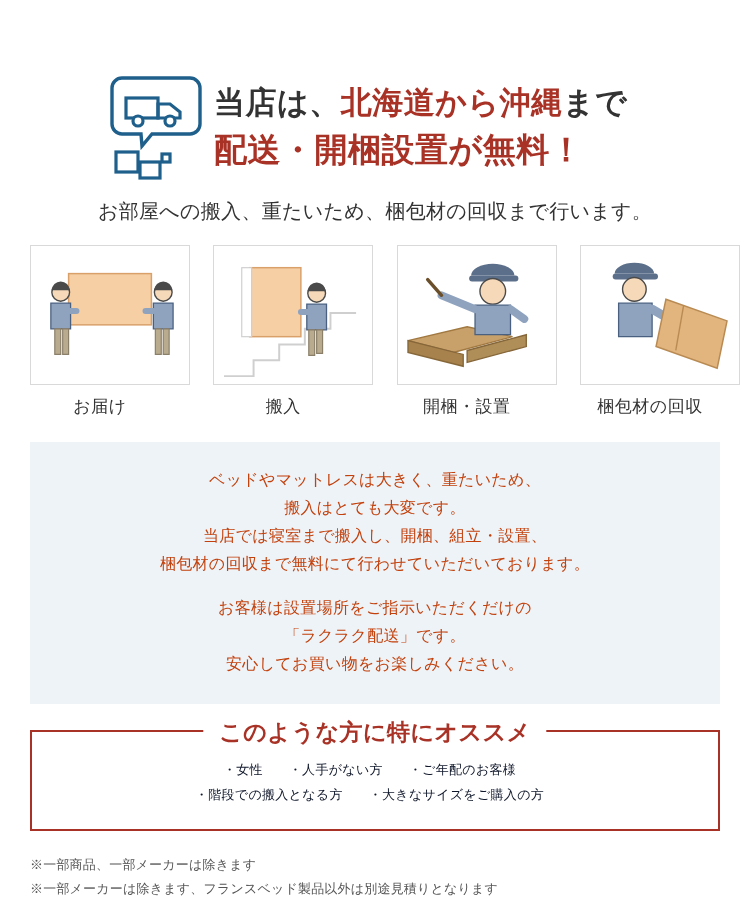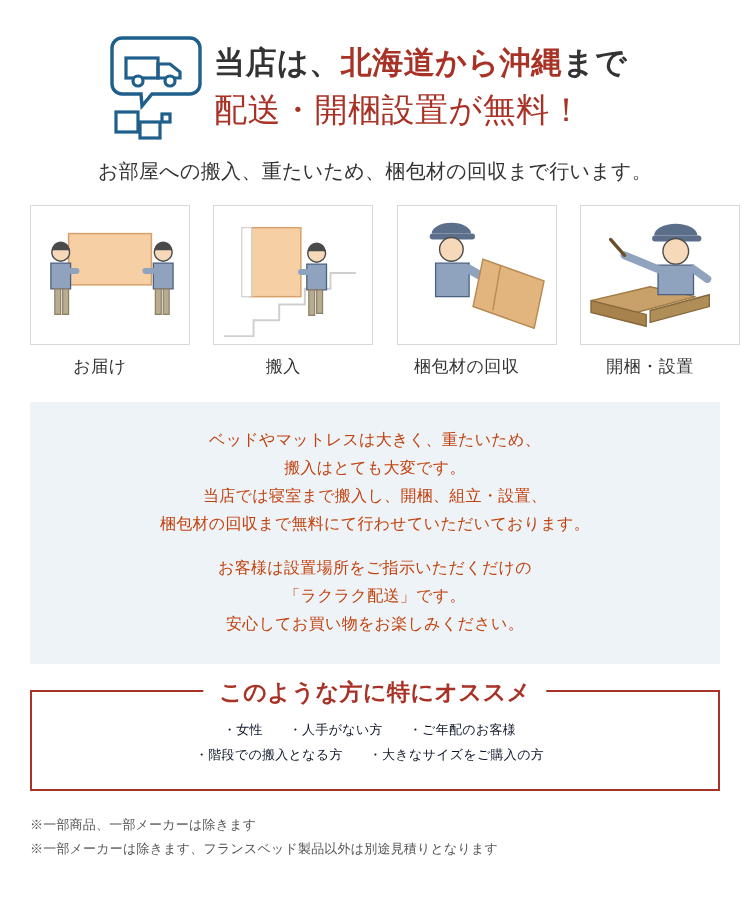--- a/index.html
+++ b/index.html
@@ -28,6 +28,7 @@
     padding-top: 28px;
     display: flex;
     align-items: flex-start;
+    margin-top: 40px;
   }
   .truck-icon {
     width: 96px;

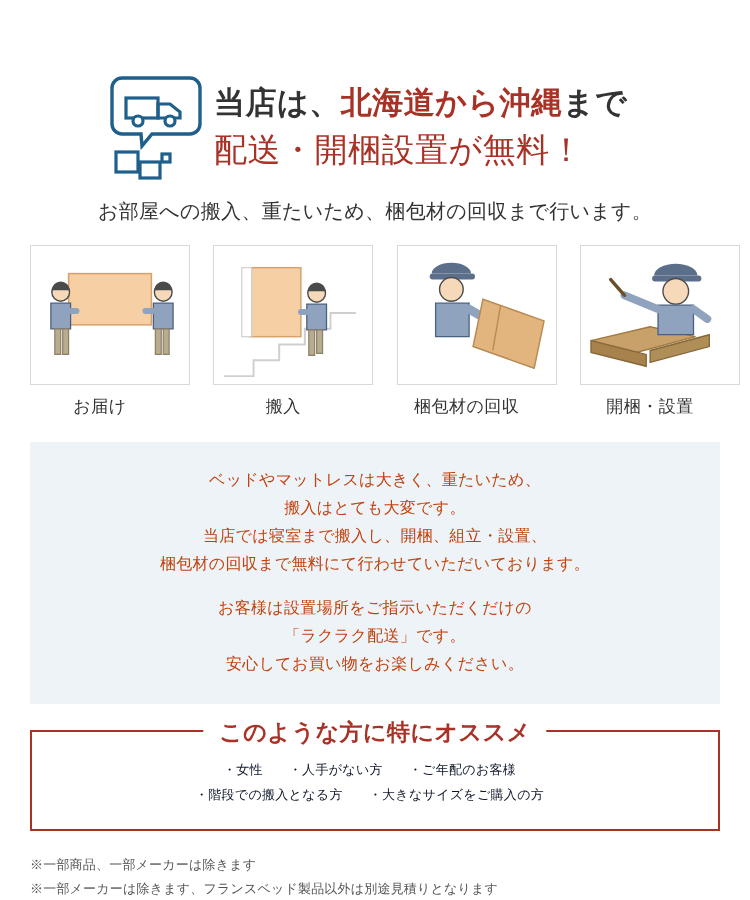--- a/index.html
+++ b/index.html
@@ -54,7 +54,7 @@
   }
   .headline-line2 {
     font-size: 33px;
-    font-weight: normal;
+    font-weight: bold;
     letter-spacing: 0.5px;
     color: #a93226;
     white-space: nowrap;

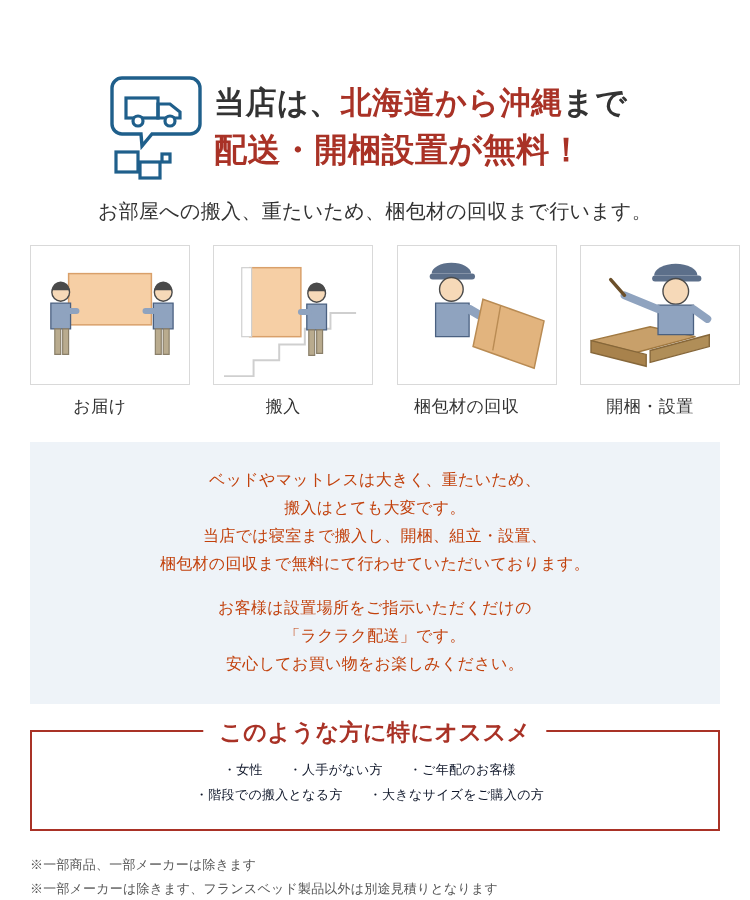--- a/index.html
+++ b/index.html
@@ -240,24 +240,6 @@
         <svg viewBox="0 0 160 140" width="158" height="138" aria-hidden="true">
           <rect x="0" y="0" width="160" height="140" fill="#ffffff"></rect>
 
-          <path d="M34 28 a20 11 0 0 1 40 0 z" fill="#5c6f8a"></path>
-          <rect x="32" y="28" width="46" height="6" rx="3" fill="#5c6f8a"></rect>
-          <circle cx="54" cy="44" r="12" fill="#f6d9b8" stroke="#4a4a4a" stroke-width="1.4"></circle>
-          <path d="M38 58 h34 v34 h-34 z" fill="#8fa3bf" stroke="#4a6080" stroke-width="1.3"></path>
-          <path d="M72 64 l24 14" stroke="#8fa3bf" stroke-width="9" stroke-linecap="round"></path>
-
-          <path d="M86 54 l62 22 l-10 48 l-62 -22 z" fill="#e2b47e" stroke="#b98b53" stroke-width="1.5"></path>
-          <path d="M104 60 l-8 46" stroke="#b98b53" stroke-width="1.4"></path>
-        </svg>
-      </div>
-      <div class="step-caption">梱包材の回収</div>
-    </div>
-
-    <div class="step">
-      <div class="step-figure">
-        <svg viewBox="0 0 160 140" width="158" height="138" aria-hidden="true">
-          <rect x="0" y="0" width="160" height="140" fill="#ffffff"></rect>
-
           <path d="M10 96 l60 -14 l46 10 l-60 16 z" fill="#c8a06a" stroke="#a07840" stroke-width="1.4"></path>
           <path d="M10 96 v12 l56 14 v-12 z" fill="#a8824c" stroke="#86673a" stroke-width="1.4"></path>
           <path d="M70 106 l60 -16 v12 l-60 16 z" fill="#b08e58" stroke="#86673a" stroke-width="1.4"></path>
@@ -273,6 +255,24 @@
         </svg>
       </div>
       <div class="step-caption">開梱・設置</div>
+    </div>
+
+    <div class="step">
+      <div class="step-figure">
+        <svg viewBox="0 0 160 140" width="158" height="138" aria-hidden="true">
+          <rect x="0" y="0" width="160" height="140" fill="#ffffff"></rect>
+
+          <path d="M34 28 a20 11 0 0 1 40 0 z" fill="#5c6f8a"></path>
+          <rect x="32" y="28" width="46" height="6" rx="3" fill="#5c6f8a"></rect>
+          <circle cx="54" cy="44" r="12" fill="#f6d9b8" stroke="#4a4a4a" stroke-width="1.4"></circle>
+          <path d="M38 58 h34 v34 h-34 z" fill="#8fa3bf" stroke="#4a6080" stroke-width="1.3"></path>
+          <path d="M72 64 l24 14" stroke="#8fa3bf" stroke-width="9" stroke-linecap="round"></path>
+
+          <path d="M86 54 l62 22 l-10 48 l-62 -22 z" fill="#e2b47e" stroke="#b98b53" stroke-width="1.5"></path>
+          <path d="M104 60 l-8 46" stroke="#b98b53" stroke-width="1.4"></path>
+        </svg>
+      </div>
+      <div class="step-caption">梱包材の回収</div>
     </div>
 
   </div>

